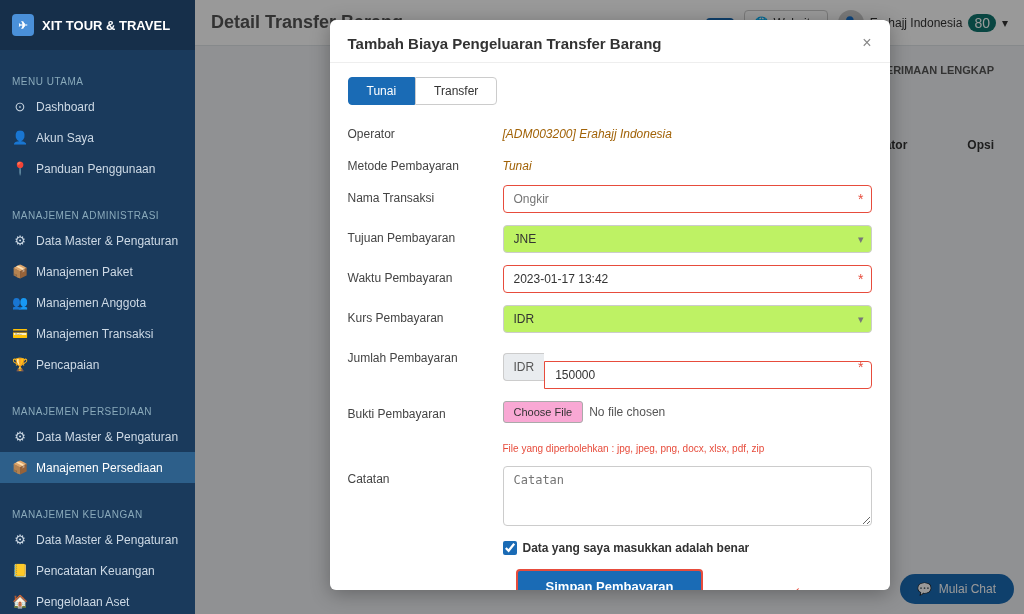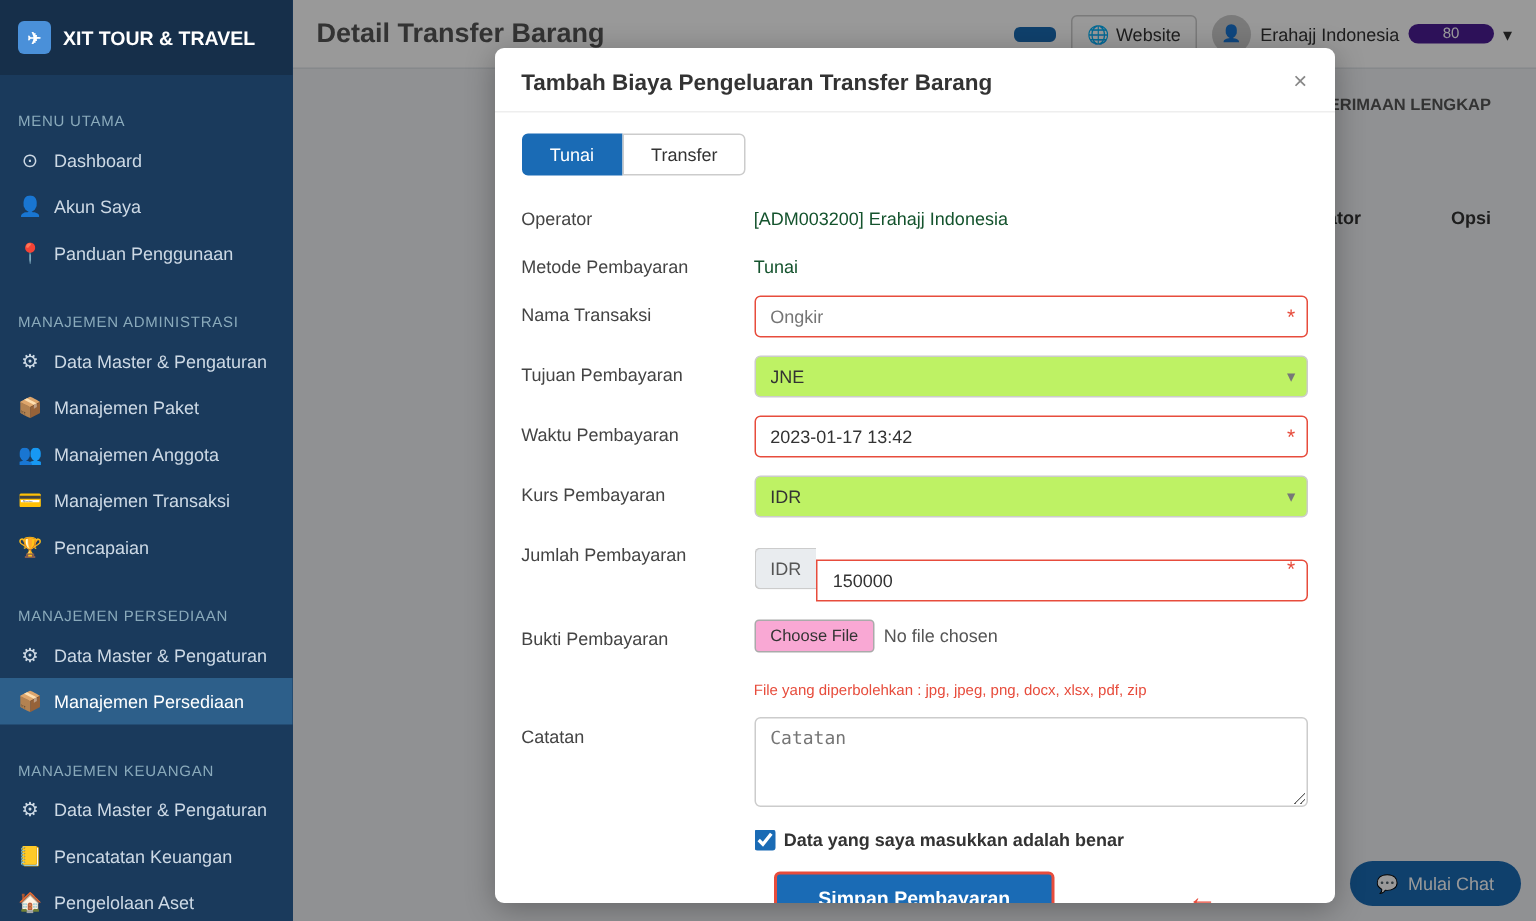--- a/index.html
+++ b/index.html
@@ -108,11 +108,11 @@
       font-size: 11px; color: #555;
     }
     .user-badge {
-      background: #4c1d95;
+      background: #0f766e;
       color: #fff;
       border-radius: 10px;
-      padding: 1px 23px;
-      font-size: 10px;
+      padding: 1px 6px;
+      font-size: 14px;
     }
 
     

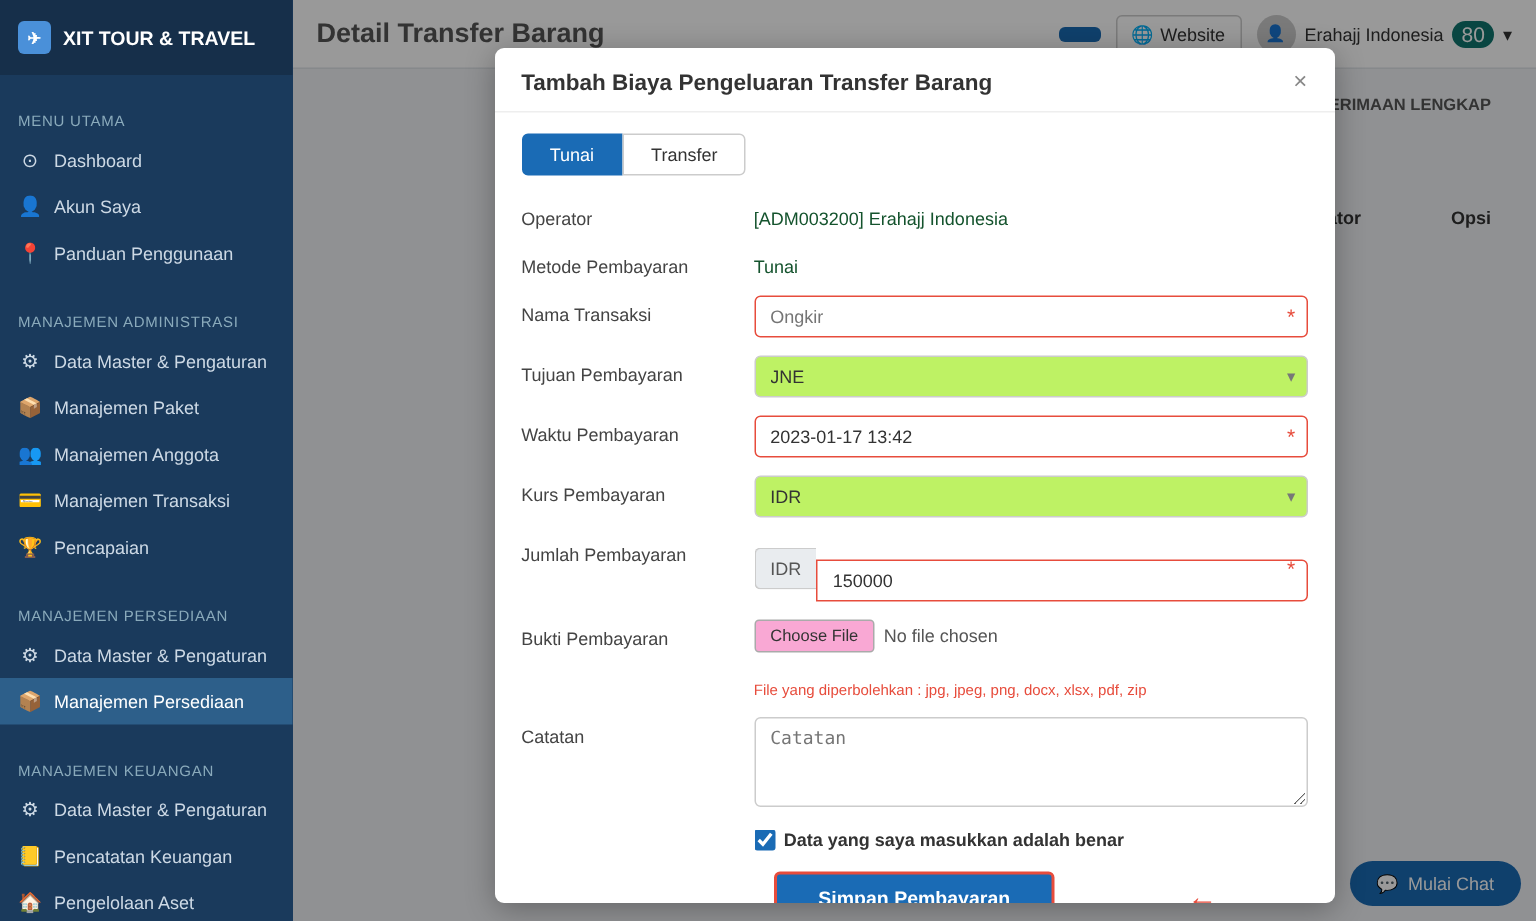--- a/index.html
+++ b/index.html
@@ -142,7 +142,7 @@
       top: 0; left: 0; right: 0; bottom: 0;
       background: rgba(0,0,0,0.4);
       display: flex;
-      align-items: center;
+      align-items: flex-start;
       justify-content: center;
       padding-top: 20px;
       z-index: 100;

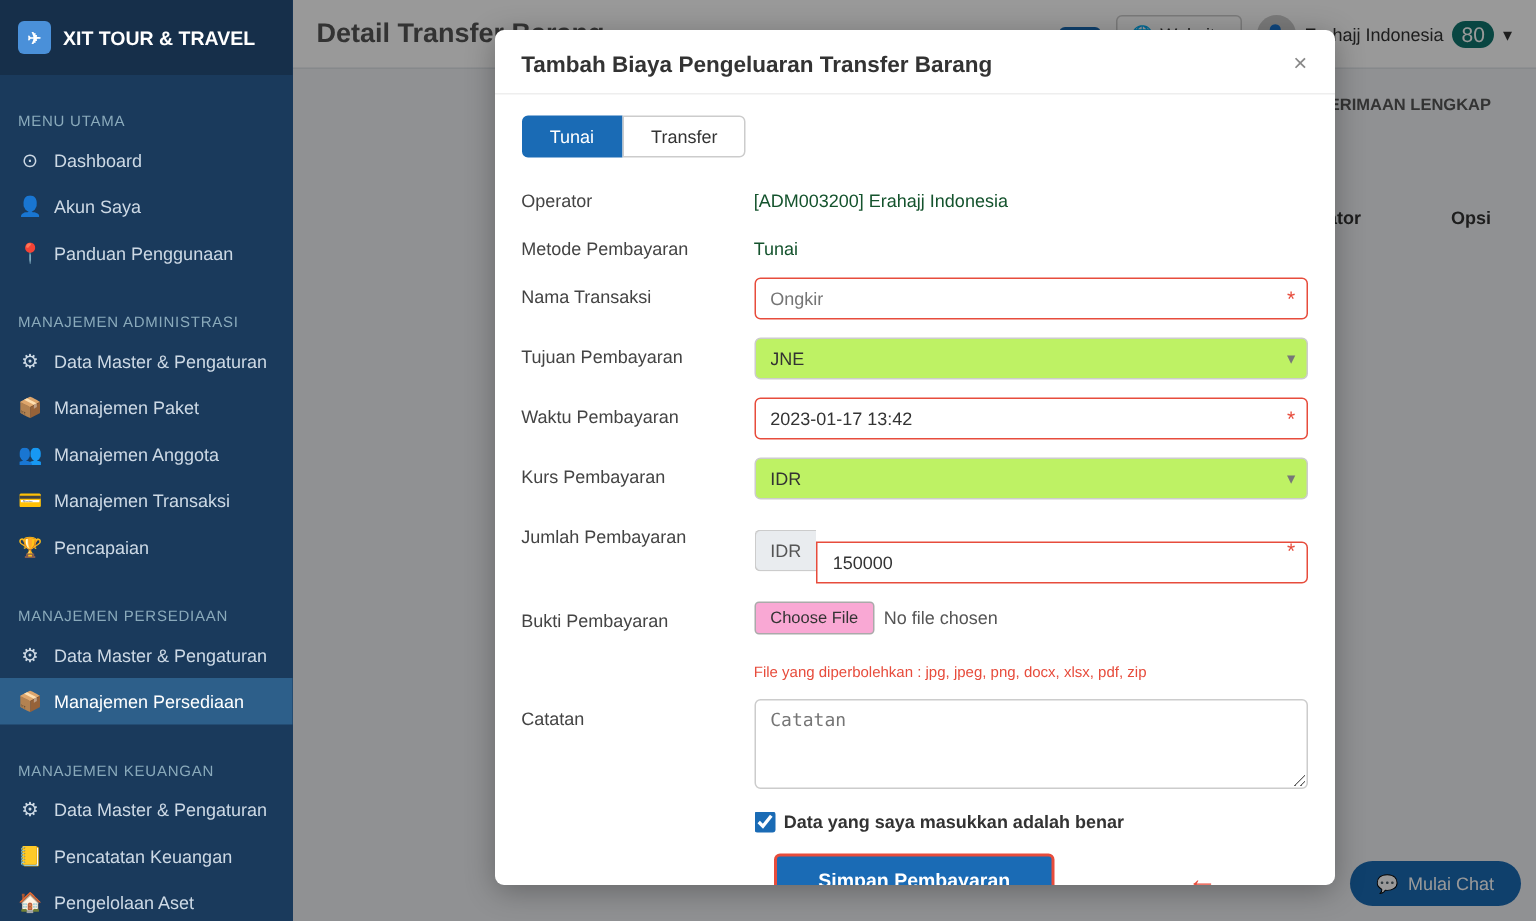--- a/index.html
+++ b/index.html
@@ -230,8 +230,9 @@
     }
     .form-static {
       font-size: 12px;
-      color: #14532d;
+      color: #a16207;
       padding-top: 6px;
+      font-style: italic;
     }
     .input-with-icon {
       position: relative;

